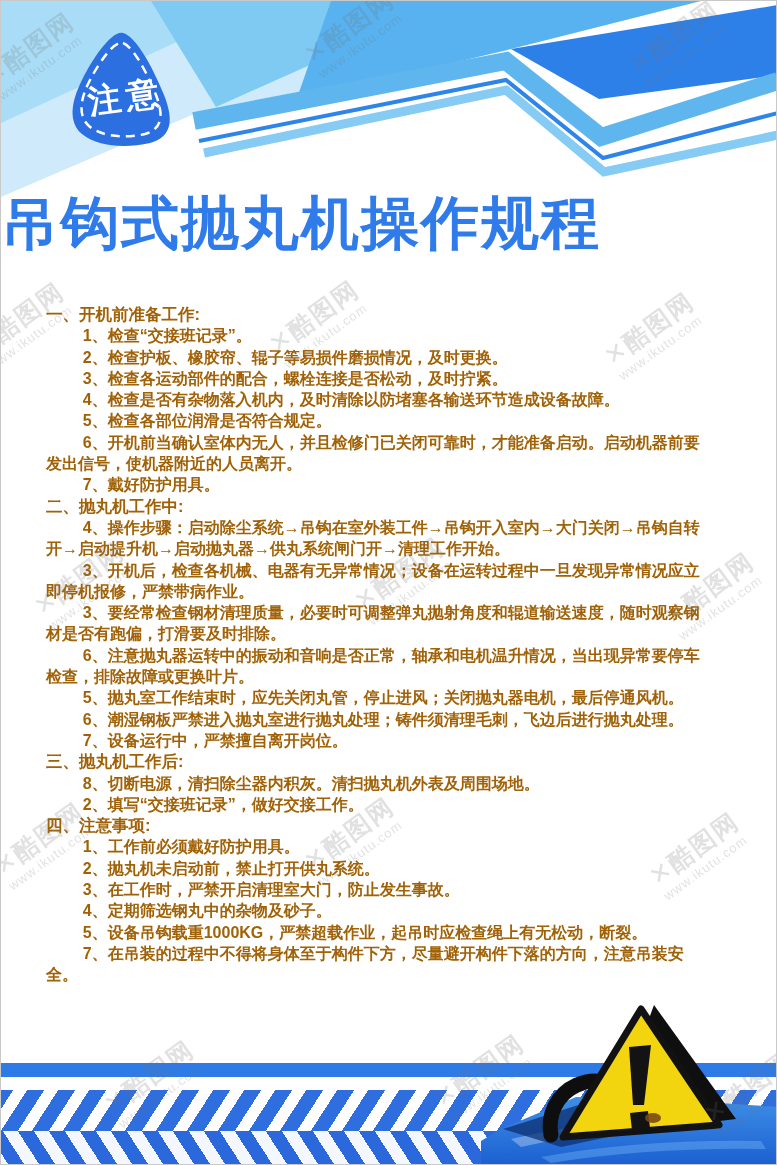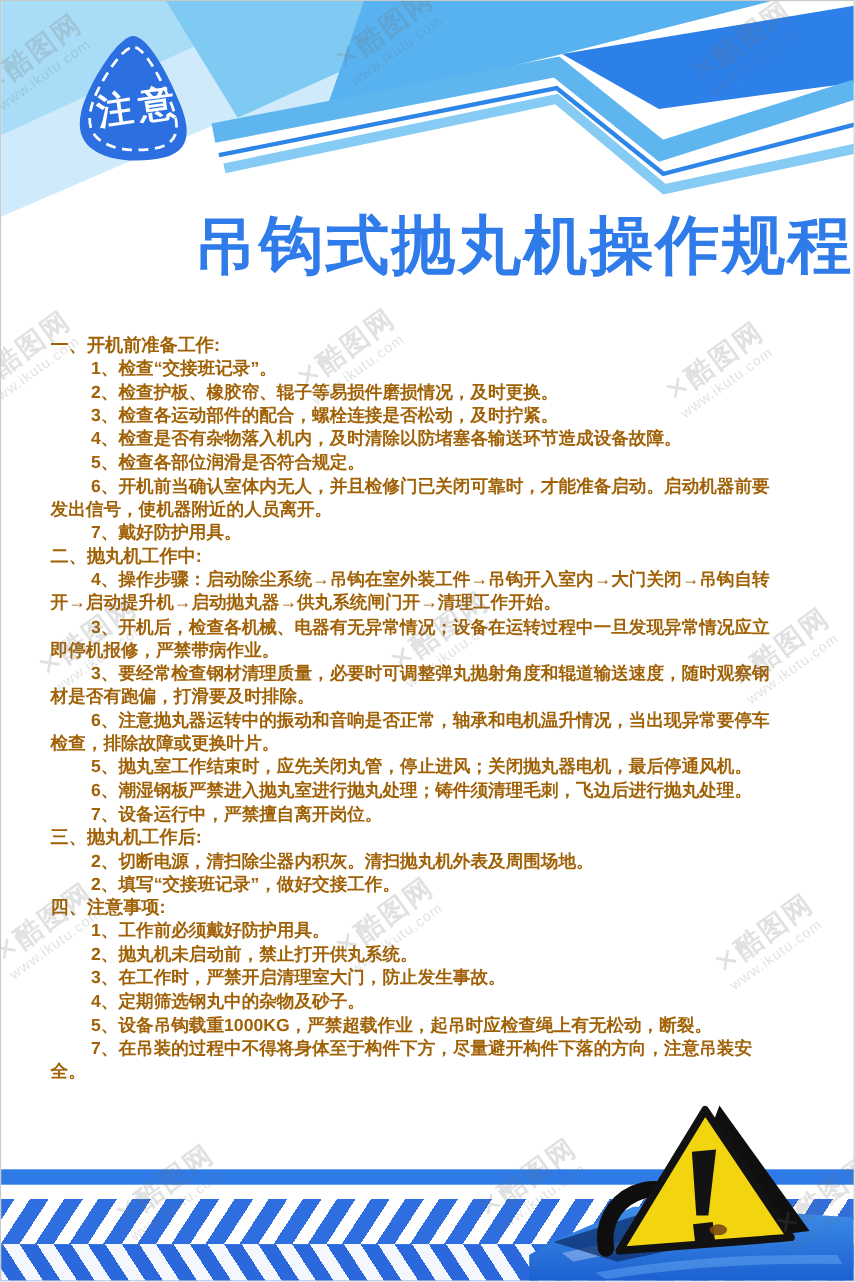--- a/index.html
+++ b/index.html
@@ -22,7 +22,7 @@
   
   .title{
     position:absolute;left:0;right:0;top:184px;margin:0;z-index:2;
-    text-align:right;color:#2F7BEA;font-size:58px;font-weight:900;
+    text-align:left;color:#2F7BEA;font-size:58px;font-weight:900;
     letter-spacing:2px;
   }
   

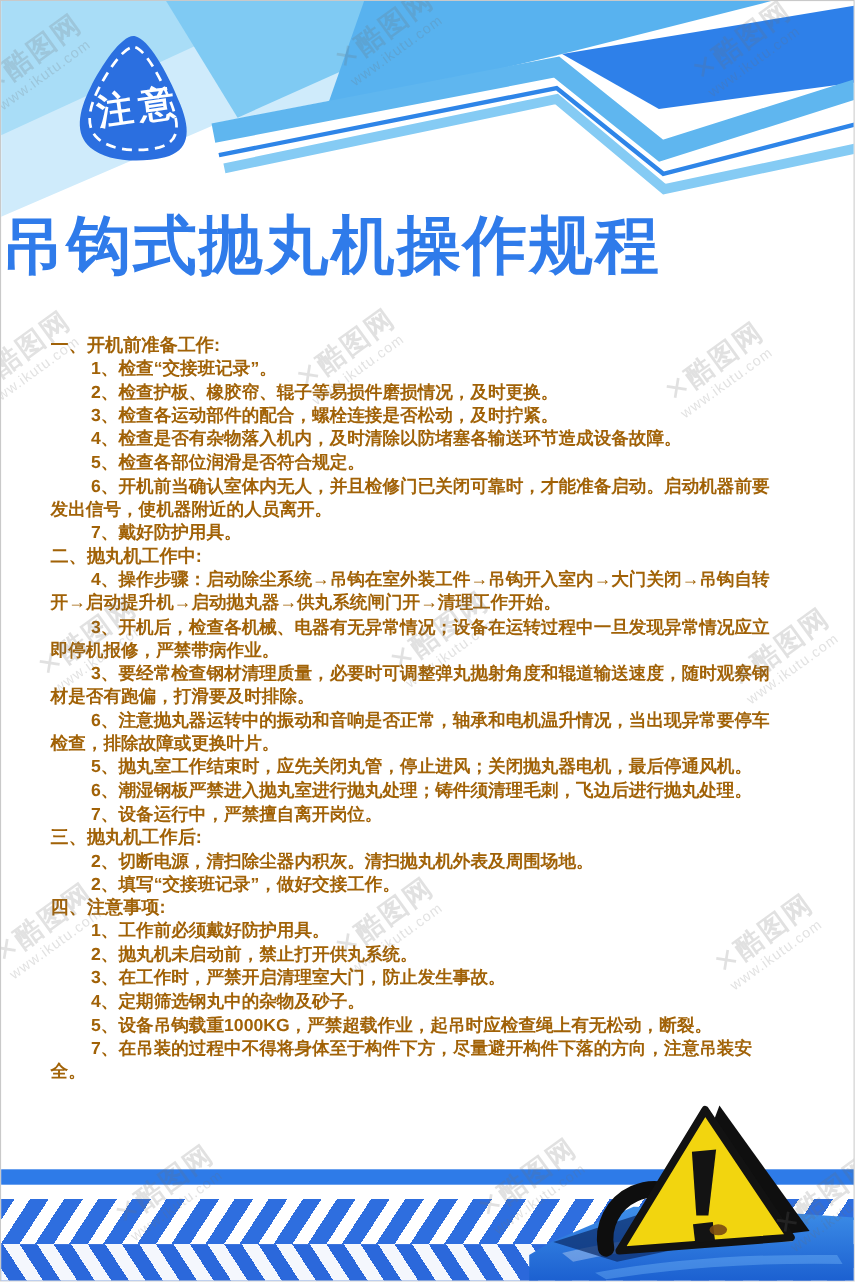--- a/index.html
+++ b/index.html
@@ -99,7 +99,7 @@
       <p class="item">6、潮湿钢板严禁进入抛丸室进行抛丸处理；铸件须清理毛刺，飞边后进行抛丸处理。</p>
       <p class="item">7、设备运行中，严禁擅自离开岗位。</p>
       <div class="sec-heading">三、抛丸机工作后:</div>
-      <p class="item">2、切断电源，清扫除尘器内积灰。清扫抛丸机外表及周围场地。</p>
+      <p class="item">8、切断电源，清扫除尘器内积灰。清扫抛丸机外表及周围场地。</p>
       <p class="item">2、填写“交接班记录”，做好交接工作。</p>
       <div class="sec-heading">四、注意事项:</div>
       <p class="item">1、工作前必须戴好防护用具。</p>

